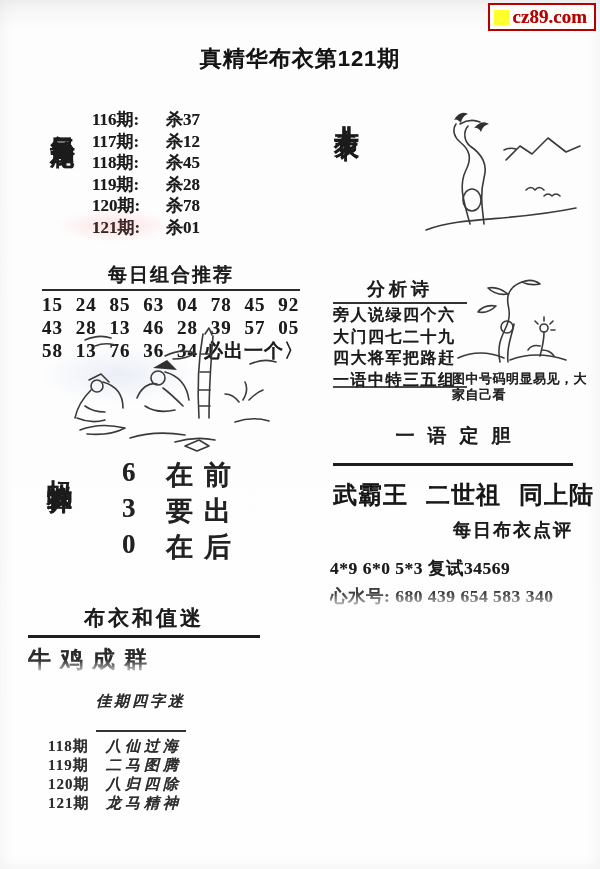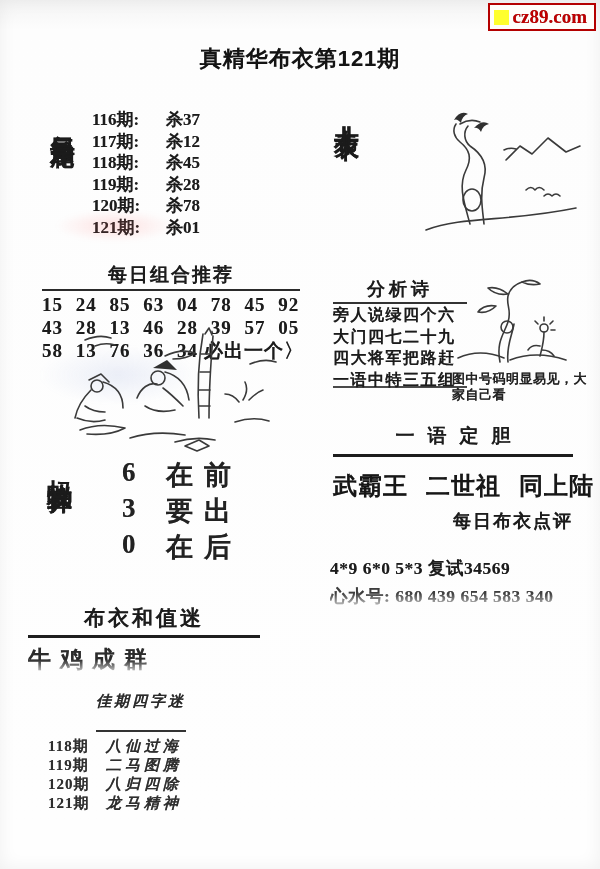--- a/index.html
+++ b/index.html
@@ -60,7 +60,7 @@
   
   .dan{position:absolute;left:333px;top:423px;width:240px;}
   .dan-title{font:bold 19px "Liberation Serif",serif;text-align:center;letter-spacing:13px;text-indent:13px;
-    padding-bottom:5px;border-bottom:3px solid #1d1d1d;}
+    padding-bottom:14px;border-bottom:3px solid #1d1d1d;}
   .dan-main{margin-top:13px;font:bold 24px "Liberation Serif",serif;text-align:center;
     white-space:nowrap;word-spacing:11px;letter-spacing:1px;color:#171717;}
   .dan-sub{margin-top:7px;font:bold 18px "Liberation Serif",serif;text-align:right;letter-spacing:2px;}

